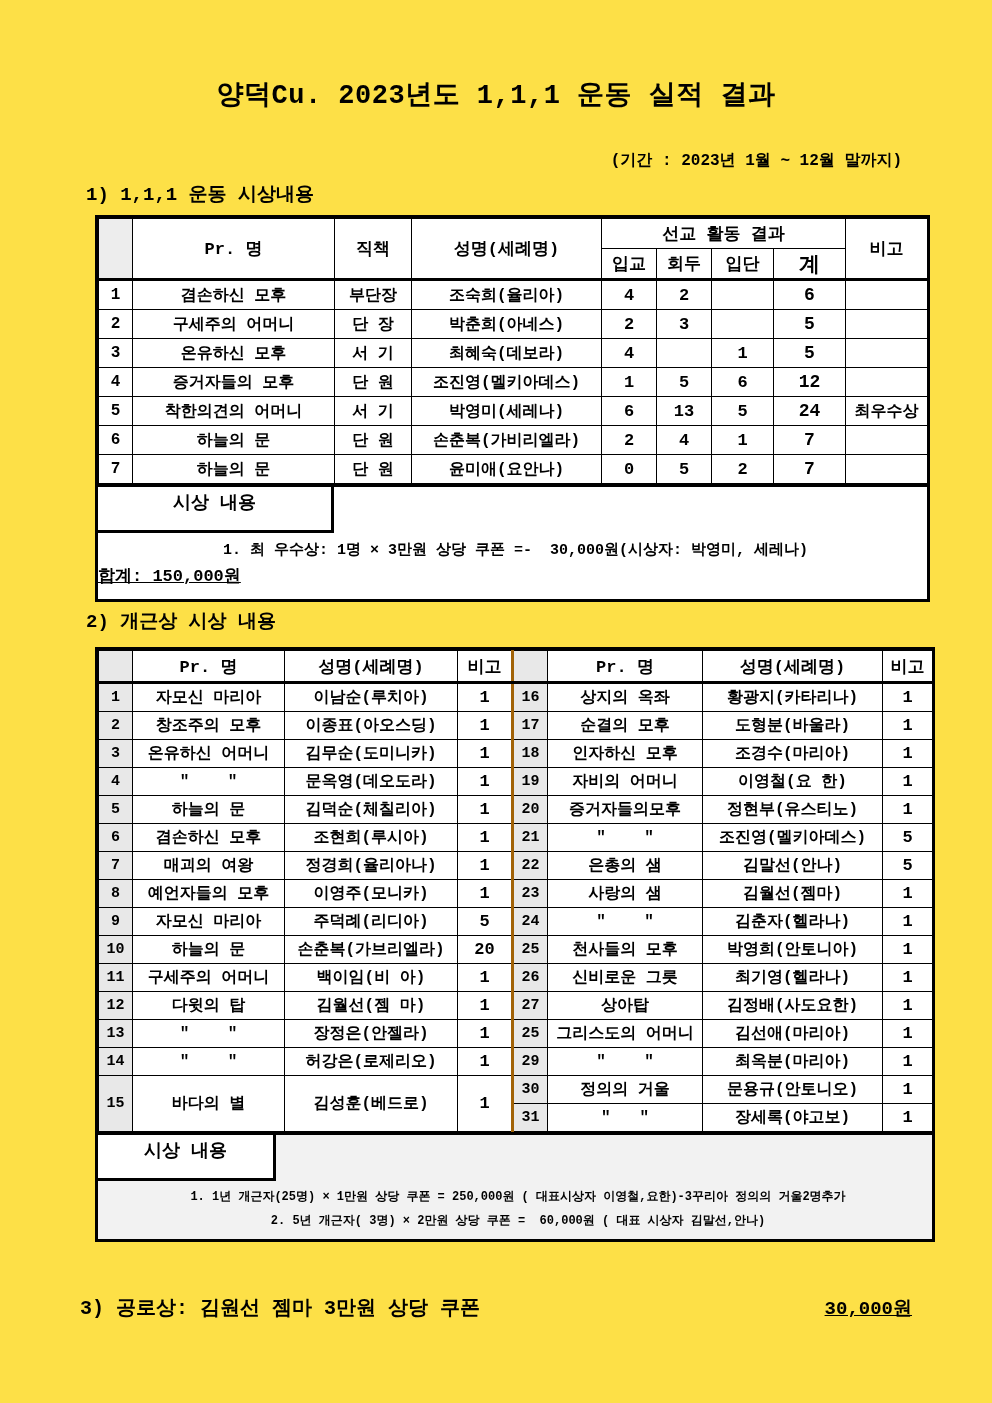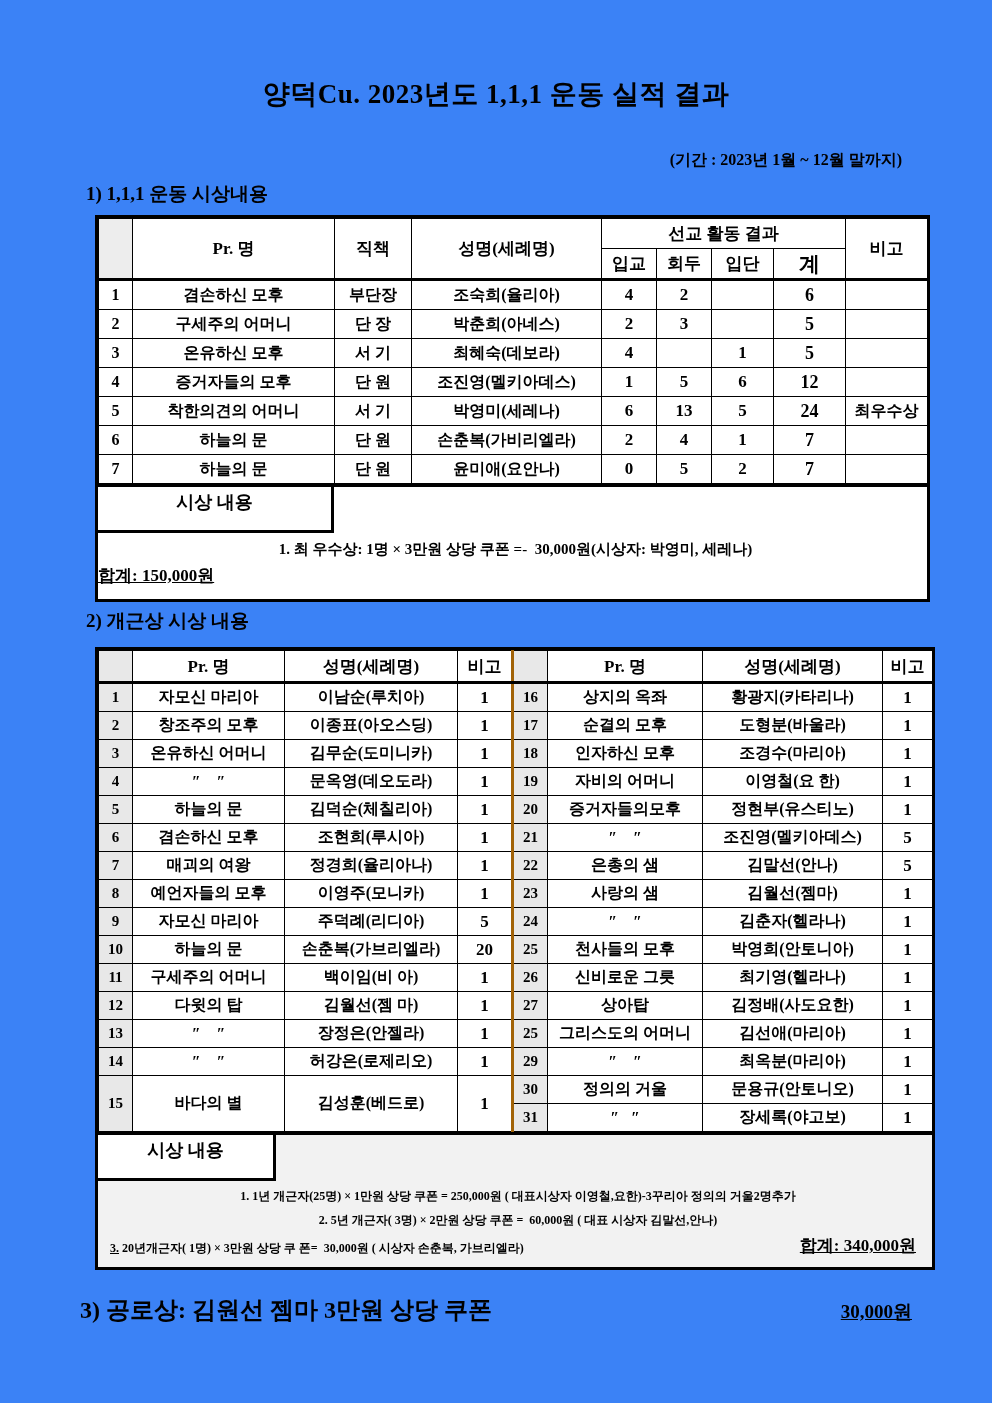--- a/index.html
+++ b/index.html
@@ -4,8 +4,8 @@
 <style>
   html,body { margin:0; padding:0; background:#ffffff; }
   .page {
-    position:relative; width:992px; height:1403px; background:#3b82f6; color:#000;
-    font-family:Liberation Serif, serif; font-weight:700; overflow:hidden;
+    position:relative; width:992px; height:1403px; background:#fde047; color:#000;
+    font-family:Liberation Mono, monospace; font-weight:700; overflow:hidden;
   }
   .doc-title { position:absolute; top:76px; left:0; width:100%; text-align:center; font-size:27px; letter-spacing:.5px; }
   .period    { position:absolute; top:150px; right:90px; font-size:16px; }

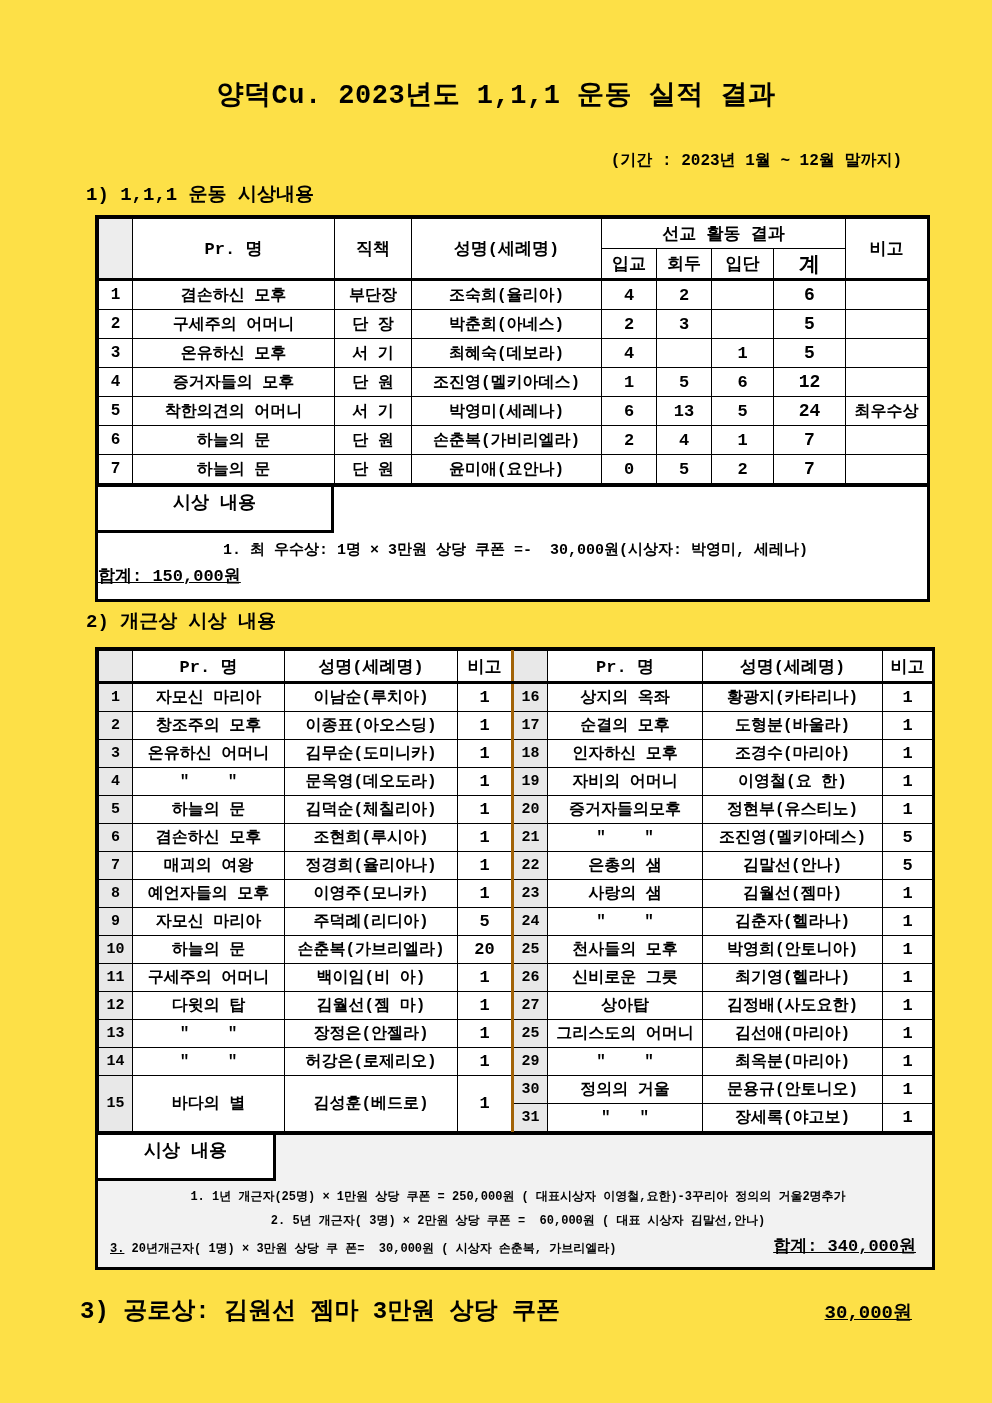--- a/index.html
+++ b/index.html
@@ -367,10 +367,6 @@
       <div class="aw-label">시상 내용</div>
       <div class="aw-line">1. 1년 개근자(25명) × 1만원 상당 쿠폰 = 250,000원 ( 대표시상자 이영철,요한)-3꾸리아 정의의 거울2명추가</div>
       <div class="aw-line">2. 5년 개근자( 3명) × 2만원 상당 쿠폰 =  60,000원 ( 대표 시상자 김말선,안나)</div>
-      <div class="aw-row">
-        <div class="aw-line"><span class="u">3.</span><span> 20년개근자( 1명) × 3만원 상당 쿠 폰=  30,000원 ( 시상자 손춘복, 가브리엘라)</span></div>
-        <div class="aw-total">합계: 340,000원</div>
-      </div>
     </div>
   </div>
 

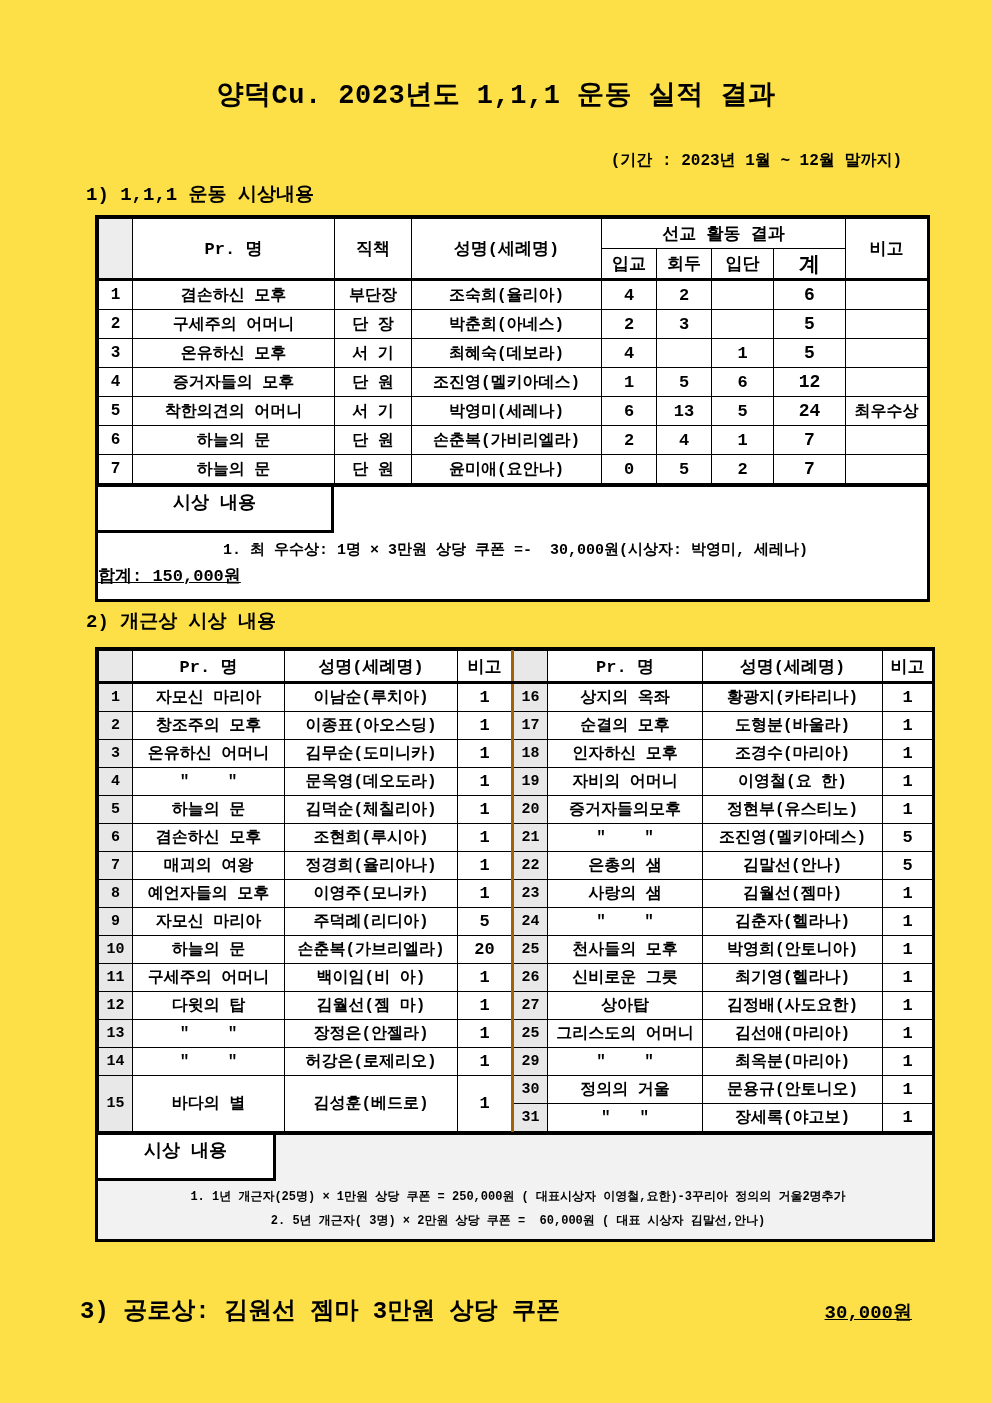--- a/index.html
+++ b/index.html
@@ -51,7 +51,7 @@
 
   
   .sec3 { position:absolute; top:1294px; left:80px; width:832px; display:flex; justify-content:space-between; align-items:baseline; }
-  .sec3-text { font-size:24px; }
+  .sec3-text { font-size:20px; }
   .sec3-amt  { font-size:19px; text-decoration:underline; }
 </style>
 </head>

